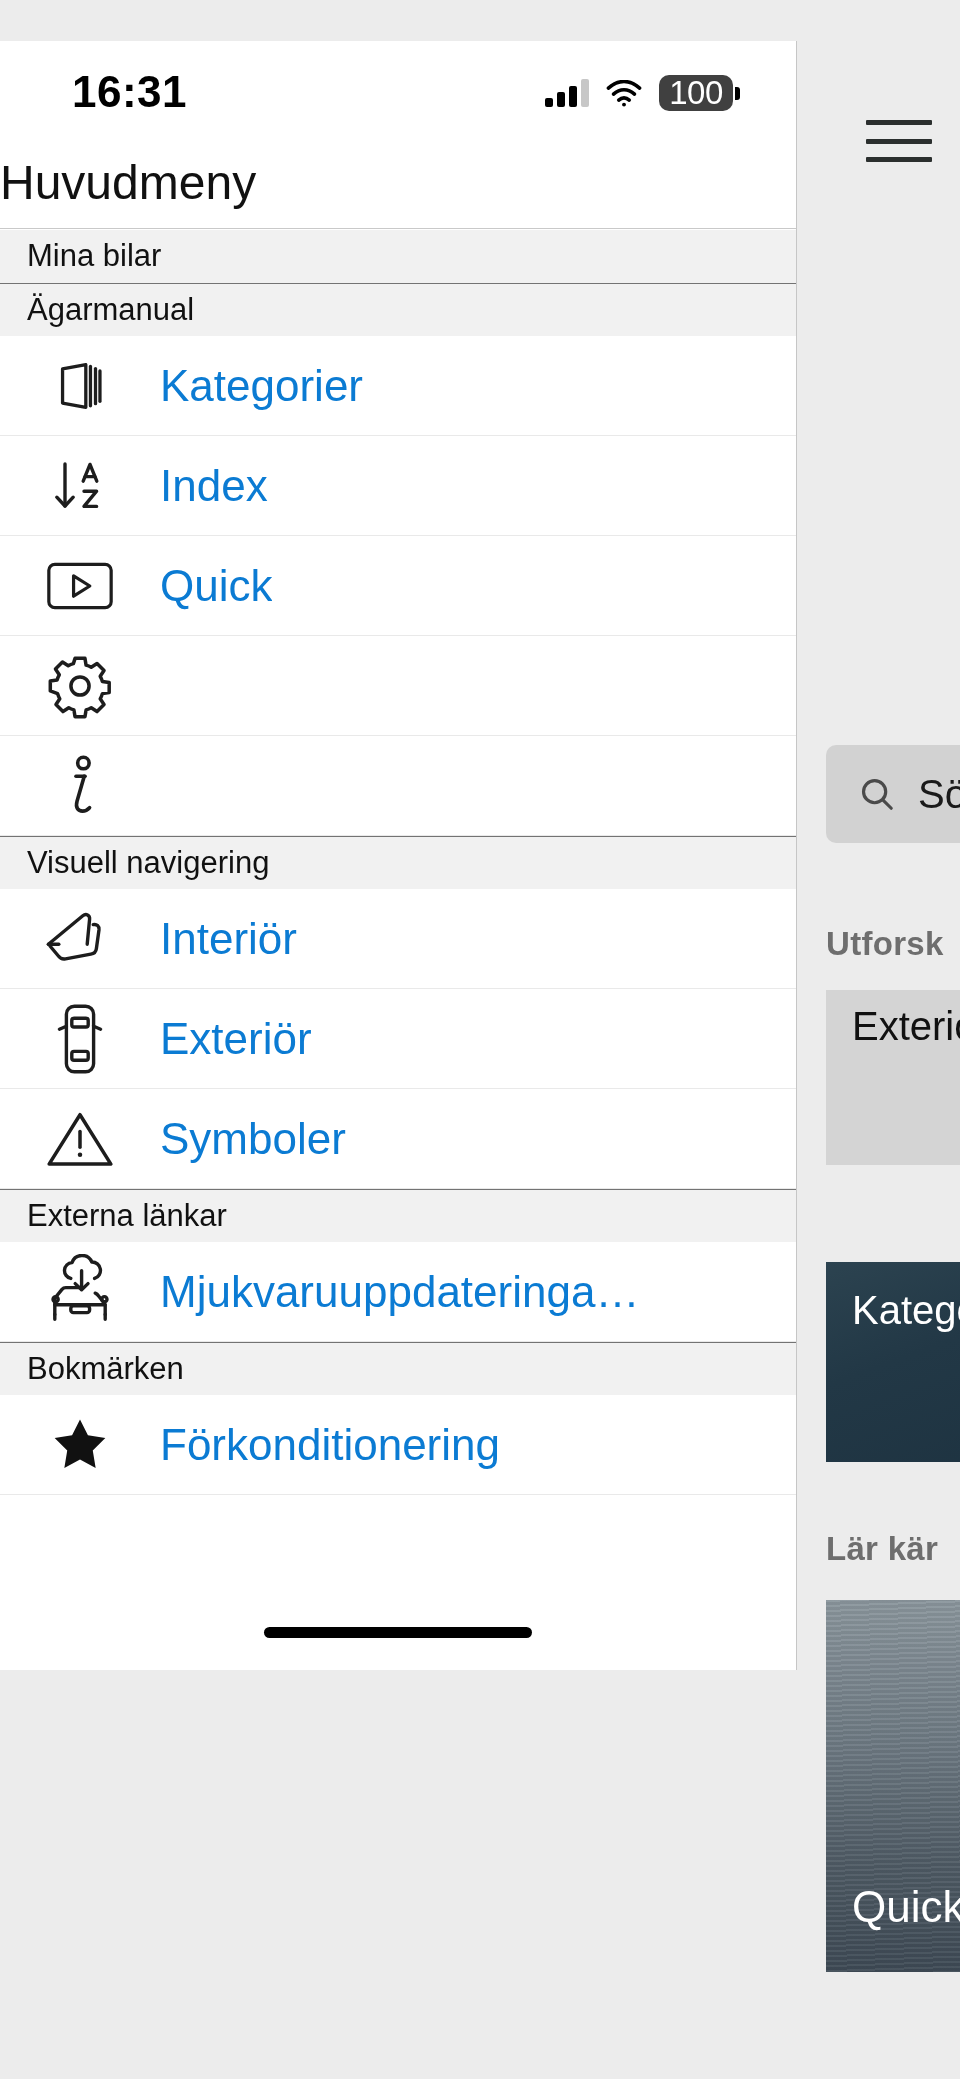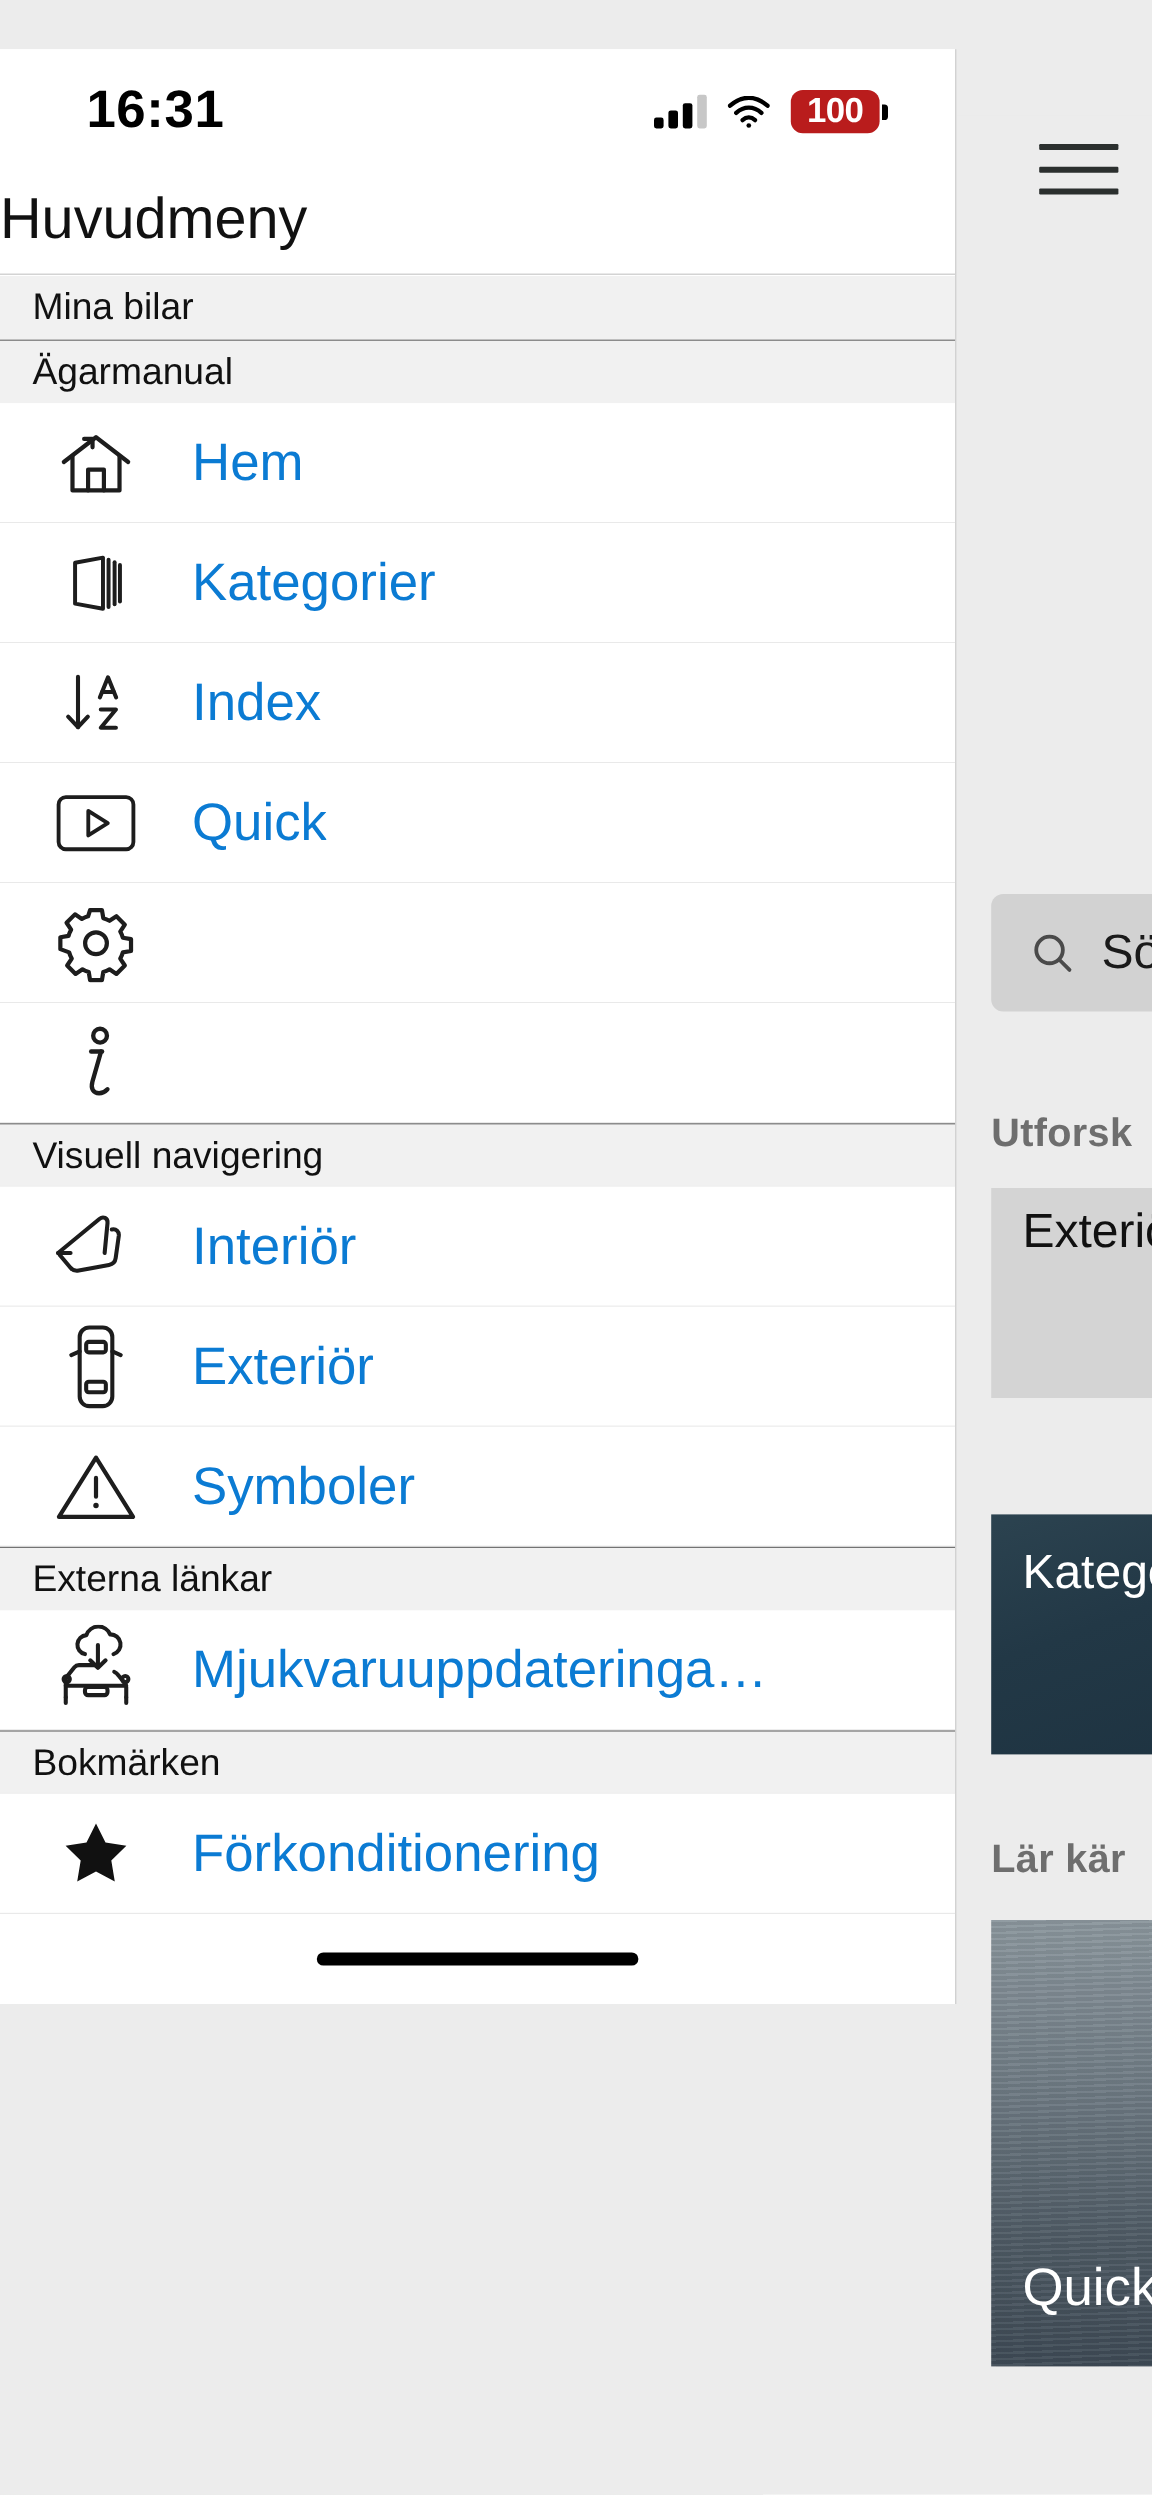--- a/index.html
+++ b/index.html
@@ -90,8 +90,8 @@
   .wifi { width:36px; height:27px; }
   .battery { position:relative; display:flex; align-items:center; }
   .battery .body {
-    width:74px; height:36px; background:#b91c1c; border-radius:10px;
-    color:#fff; font-size:29px; font-weight:bold;
+    width:74px; height:36px; background:#404040; border-radius:10px;
+    color:#fff; font-size:33px; font-weight:normal;
     display:flex; align-items:center; justify-content:center; letter-spacing:-.5px;
   }
   .battery .nub {

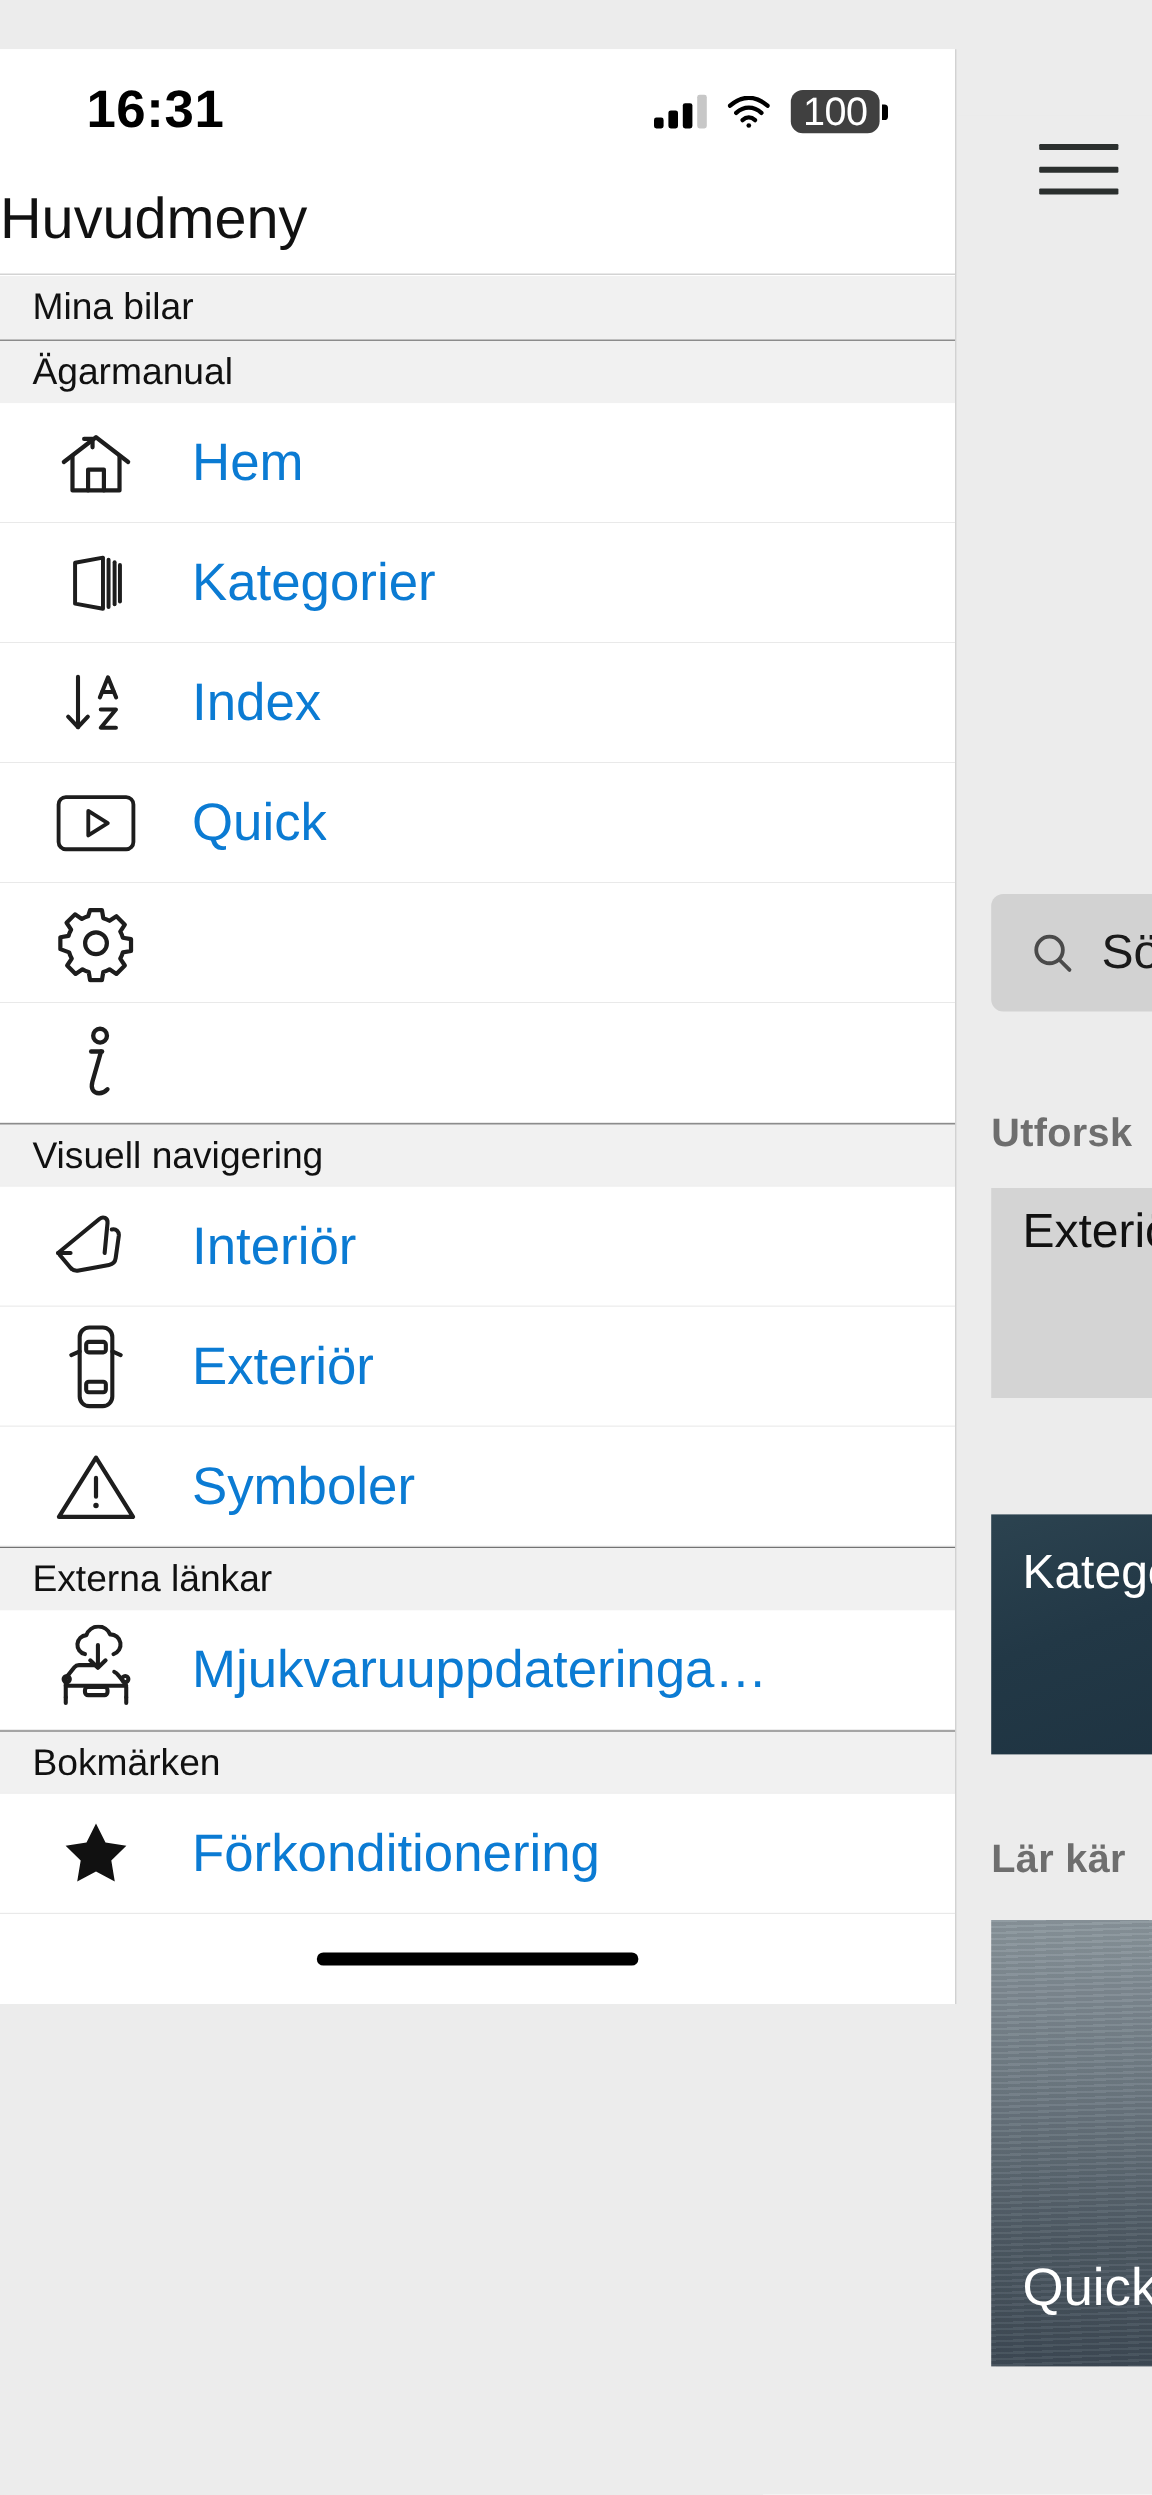--- a/index.html
+++ b/index.html
@@ -204,17 +204,6 @@
       <div class="section-header sep">Ägarmanual</div>
       <div class="menu-row">
         <div class="ico">
-          <svg width="66" height="66" viewBox="0 0 32 32" fill="none" stroke="#1d1d1d" stroke-width="1.7" stroke-linecap="round" stroke-linejoin="round">
-            <path d="M3 15.5 16 5.5l13 10"></path>
-            <path d="M6.5 13.2V27h19V13.2"></path>
-            <path d="M12.8 27v-8.4h6.4V27"></path>
-            <path d="M11.2 6.2h3.4v3.4"></path>
-          </svg>
-        </div>
-        <div class="lbl">Hem</div>
-      </div>
-      <div class="menu-row">
-        <div class="ico">
           <svg width="62" height="66" viewBox="0 0 32 32" fill="none" stroke="#1d1d1d" stroke-width="1.7" stroke-linecap="round" stroke-linejoin="round">
             <path d="M7 7.2 19 5v22L7 24.8Z"></path>
             <path d="M21.4 5.9v20.3"></path>

